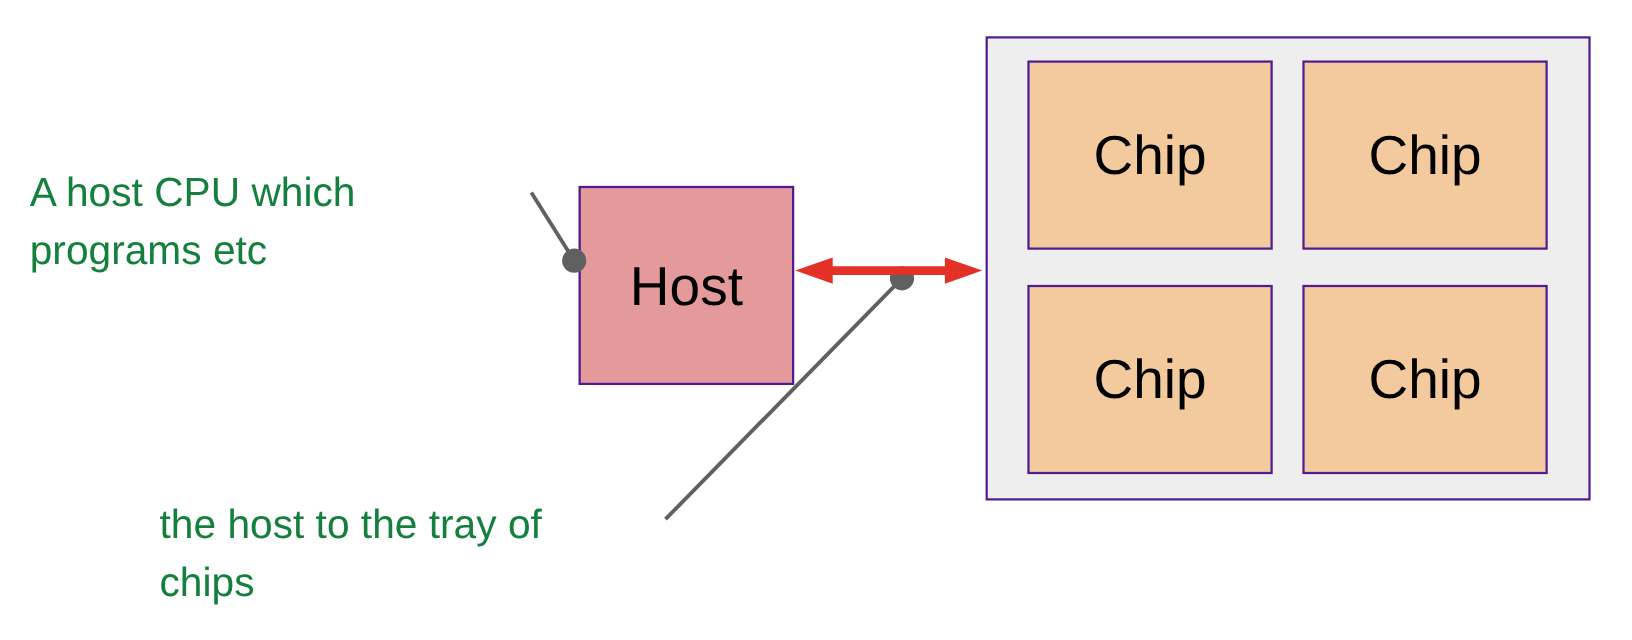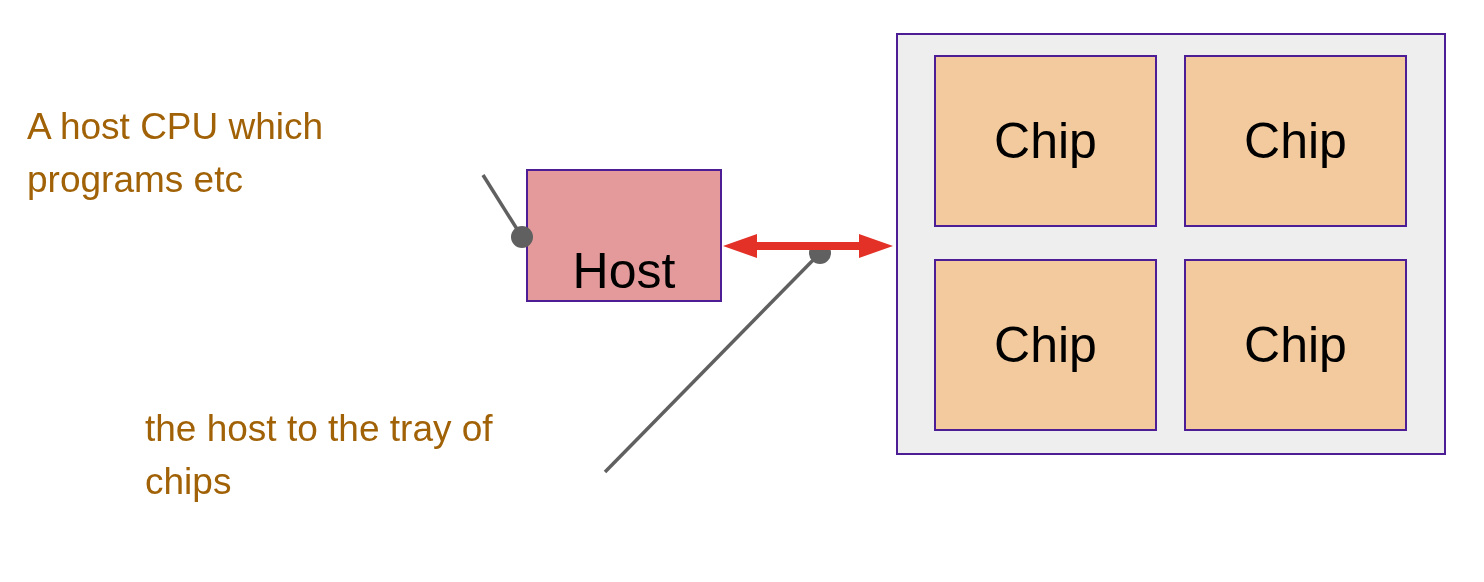--- a/index.html
+++ b/index.html
@@ -17,8 +17,9 @@
     position: absolute;
     font-size: 37px;
     line-height: 53px;
-    color: #a16207;
+    color: #15803d;
     white-space: nowrap;
+    margin-top: 48px;
   }
   .note-host { left: 27px; top: 100px; }
   .note-pcie { left: 145px; top: 402px; }

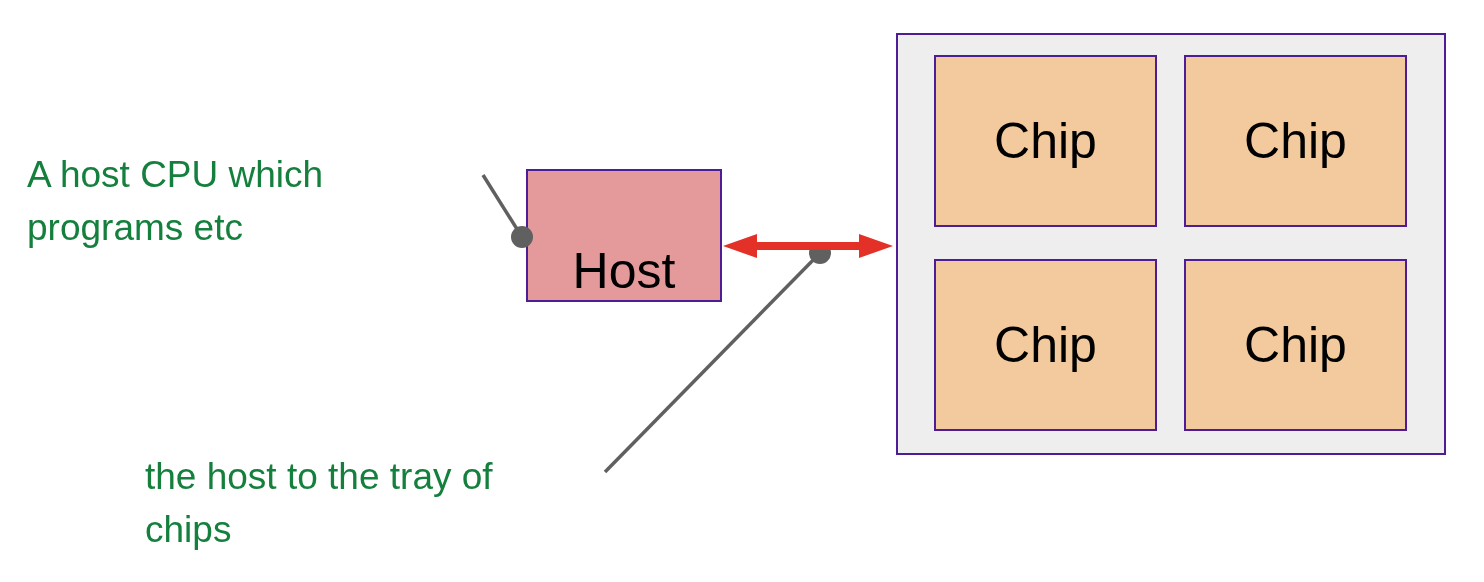--- a/index.html
+++ b/index.html
@@ -32,9 +32,8 @@
   }
   .host-box {
     left: 526px; top: 169px;
-    width: 196px; height: 133px;
+    width: 196px; height: 181px;
     background: #e49a9a;
-    align-items: flex-end;
   }
   .host-label, .chip-label {
     font-size: 50px;

